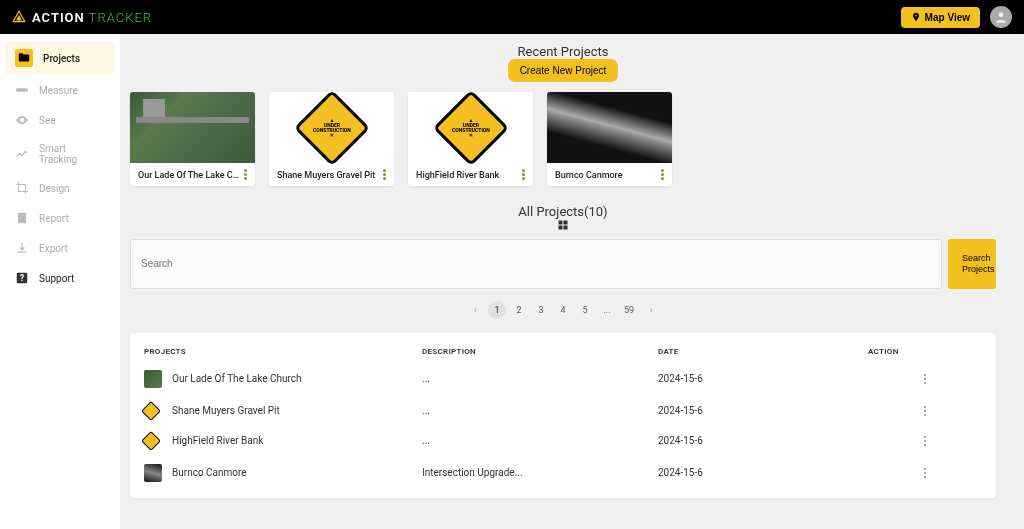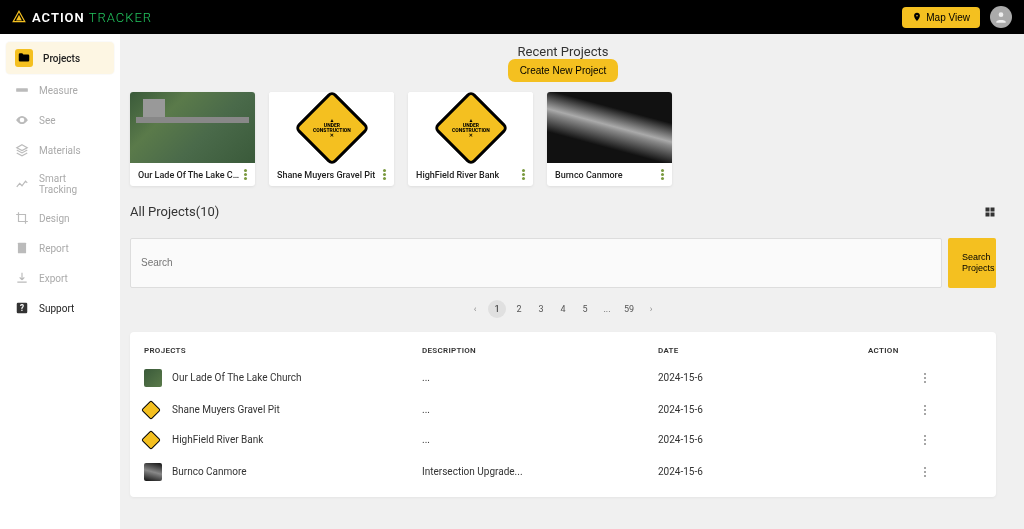--- a/index.html
+++ b/index.html
@@ -12,7 +12,7 @@
     .logo-text .bold { font-weight: 600; }
     .logo-text .gold { color: #22c55e; }
     .header-right { display: flex; align-items: center; gap: 10px; }
-    .map-view-btn { background: #f4c020; border: none; border-radius: 4px; padding: 5px 10px; font-size: 10px; font-weight: 400; cursor: pointer; display: flex; align-items: center; gap: 4px; }
+    .map-view-btn { background: #f4c020; border: none; border-radius: 4px; padding: 5px 10px; font-size: 10px; font-weight: 700; cursor: pointer; display: flex; align-items: center; gap: 4px; }
     .avatar { width: 22px; height: 22px; border-radius: 50%; background: #aaa; display: flex; align-items: center; justify-content: center; }
     
     .container { display: flex; height: calc(100% - 34px); }

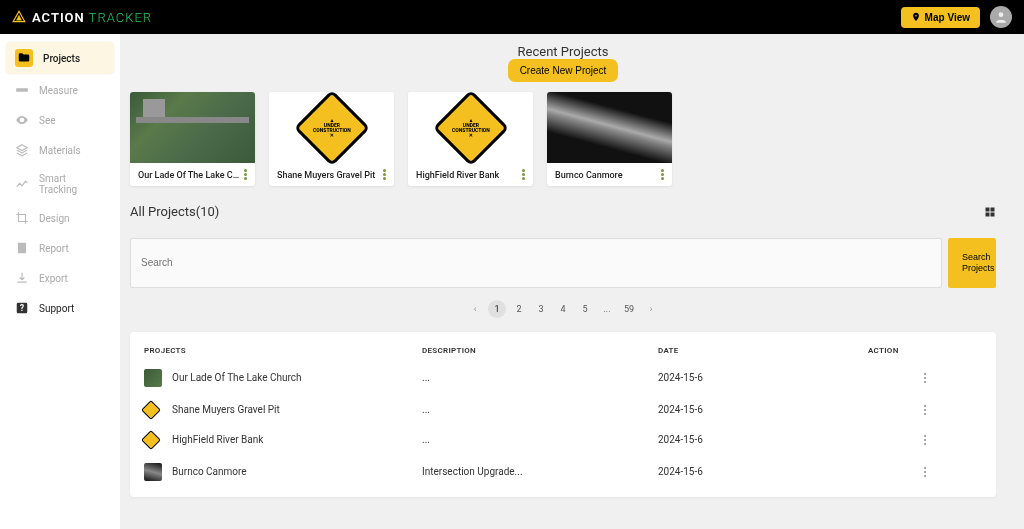--- a/index.html
+++ b/index.html
@@ -132,14 +132,6 @@
     <div class="sidebar-item">
       <span class="sidebar-icon">
           <svg viewBox="0 0 24 24">
-            <path d="M12 3l9 5-9 5-9-5 9-5zm-9 9l9 5 9-5M3 17l9 5 9-5" fill="none" stroke="#bbb" stroke-width="2"></path>
-          </svg>
-        </span>
-      <span>Materials</span>
-    </div>
-    <div class="sidebar-item">
-      <span class="sidebar-icon">
-          <svg viewBox="0 0 24 24">
             <path d="M3 17l5-6 4 4 6-8 3 3" fill="none" stroke="#bbb" stroke-width="2"></path>
           </svg>
         </span>

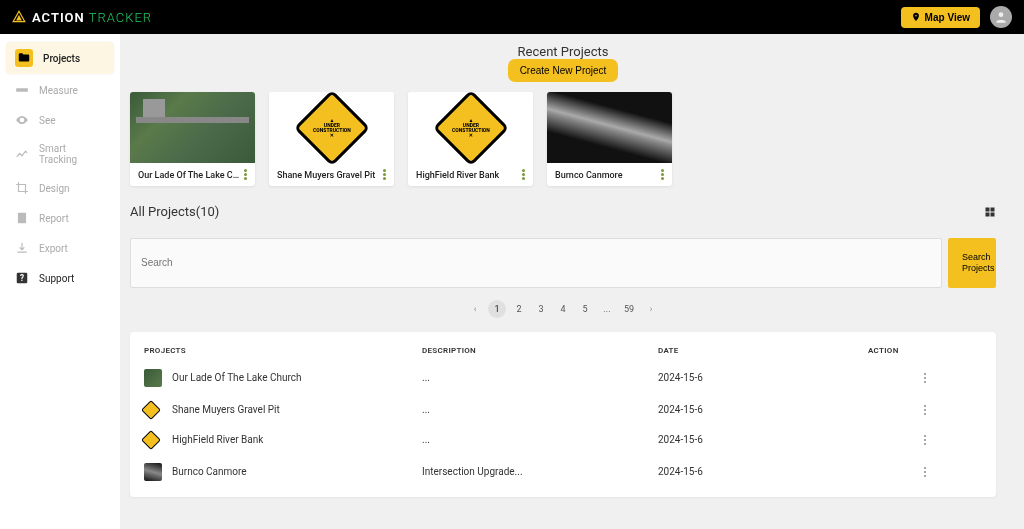--- a/index.html
+++ b/index.html
@@ -49,7 +49,7 @@
     
     .aerial2 { background: linear-gradient(15deg, #111 0%, #111 30%, #888 48%, #aaa 52%, #111 70%, #111 100%); }
     
-    .all-header { display: flex; justify-content: space-between; align-items: center; margin-bottom: 19px; }
+    .all-header { display: flex; justify-content: center; align-items: center; margin-bottom: 8px; flex-direction: column; }
     .view-icons { display: flex; gap: 6px; }
     .view-icon { cursor: pointer; }
     

